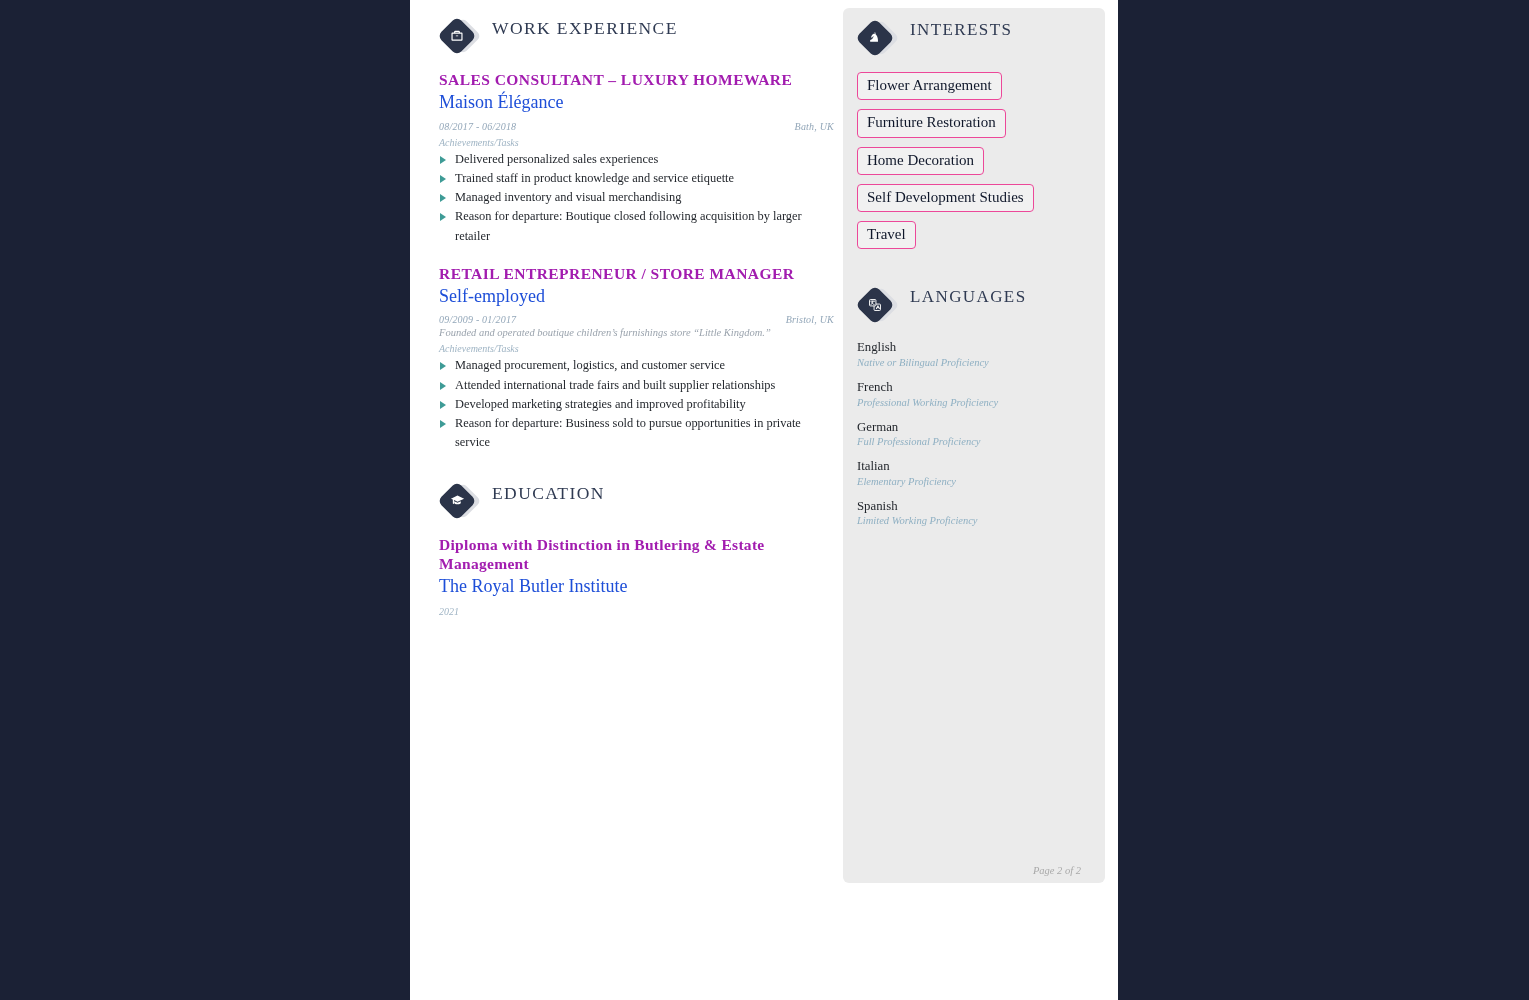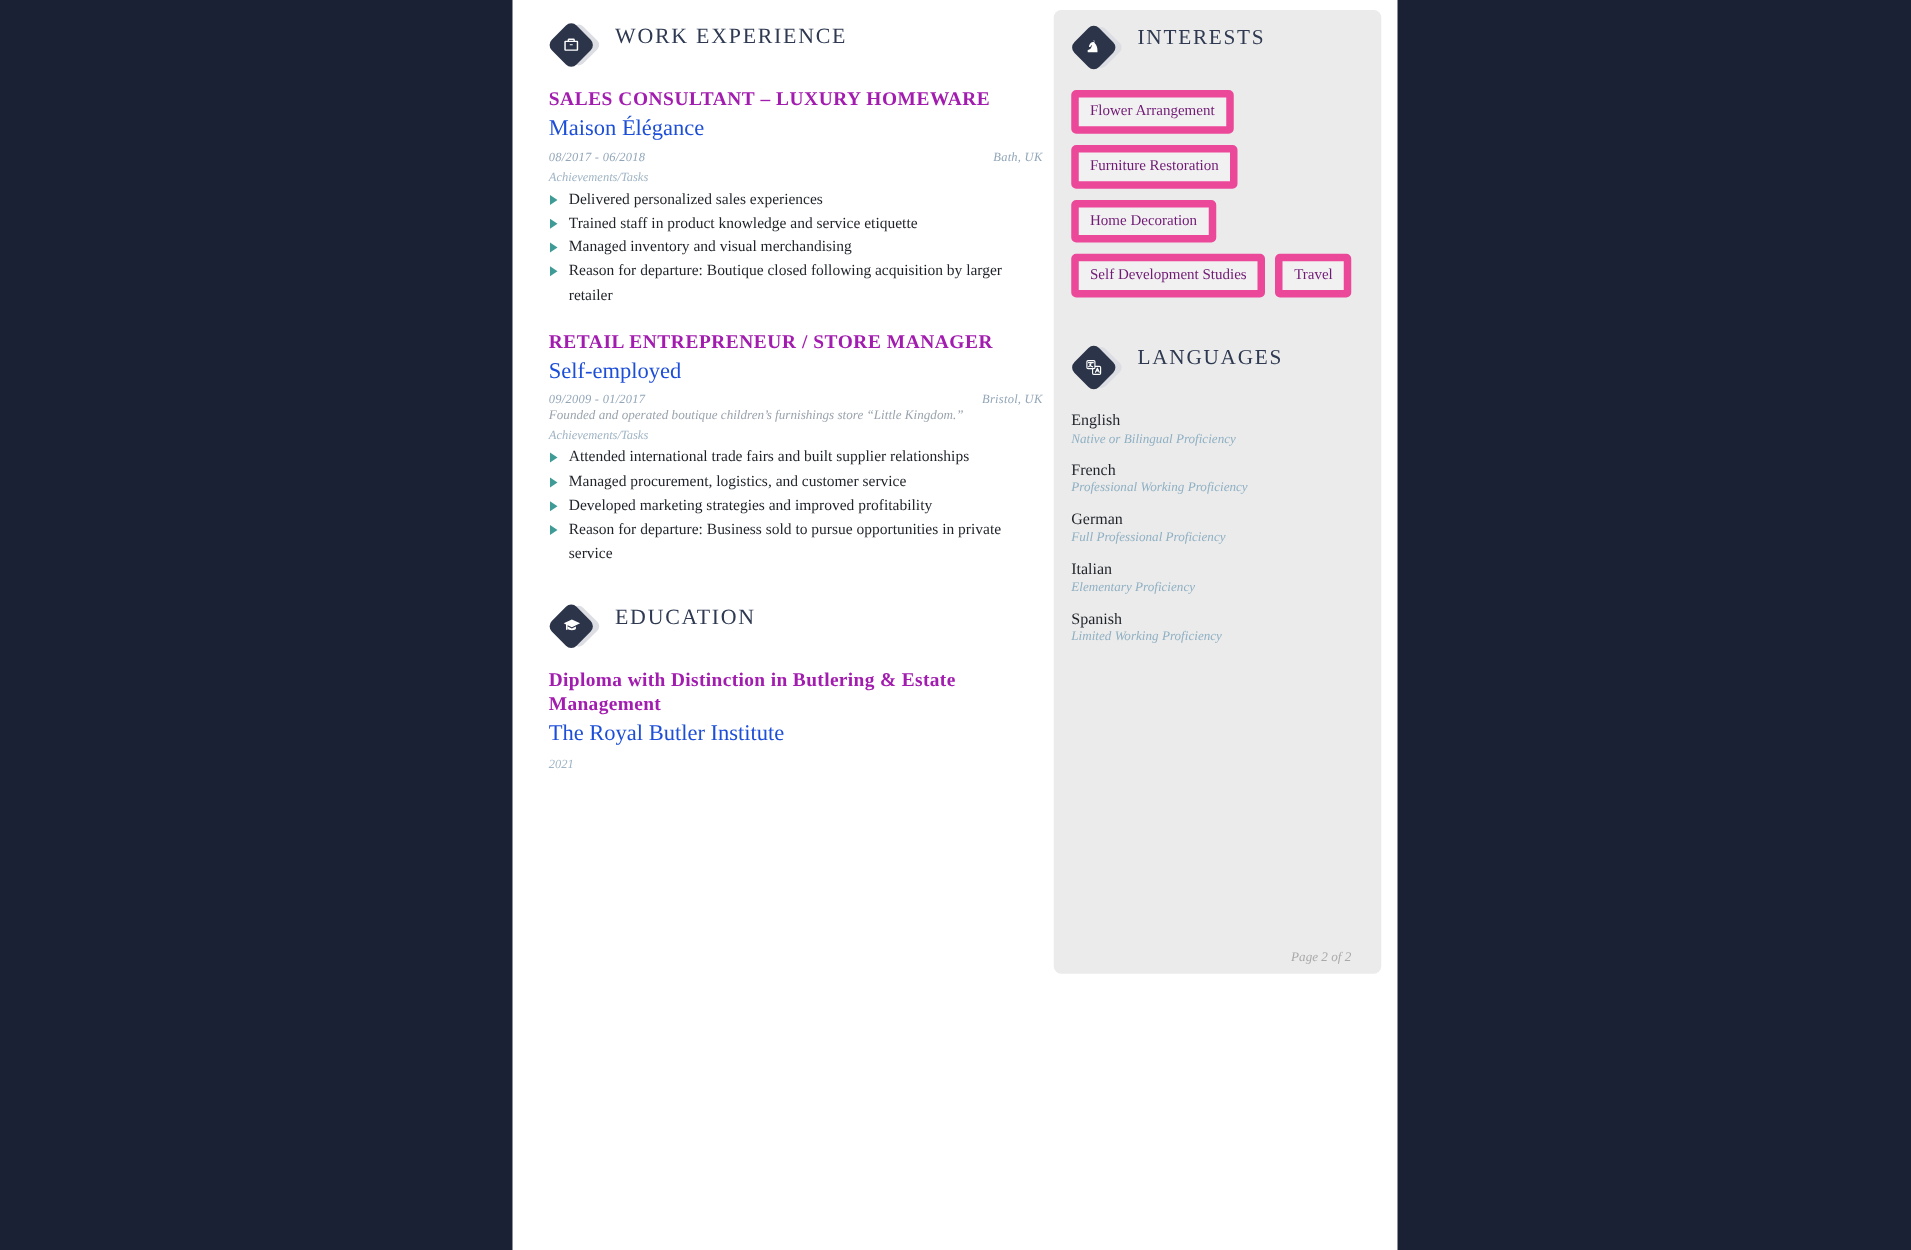--- a/index.html
+++ b/index.html
@@ -164,7 +164,7 @@
     left: 433px;
     top: 8px;
     width: 262px;
-    height: 771px;
+    height: 875px;
     background: #ebebeb;
     border-radius: 6px;
     box-sizing: border-box;

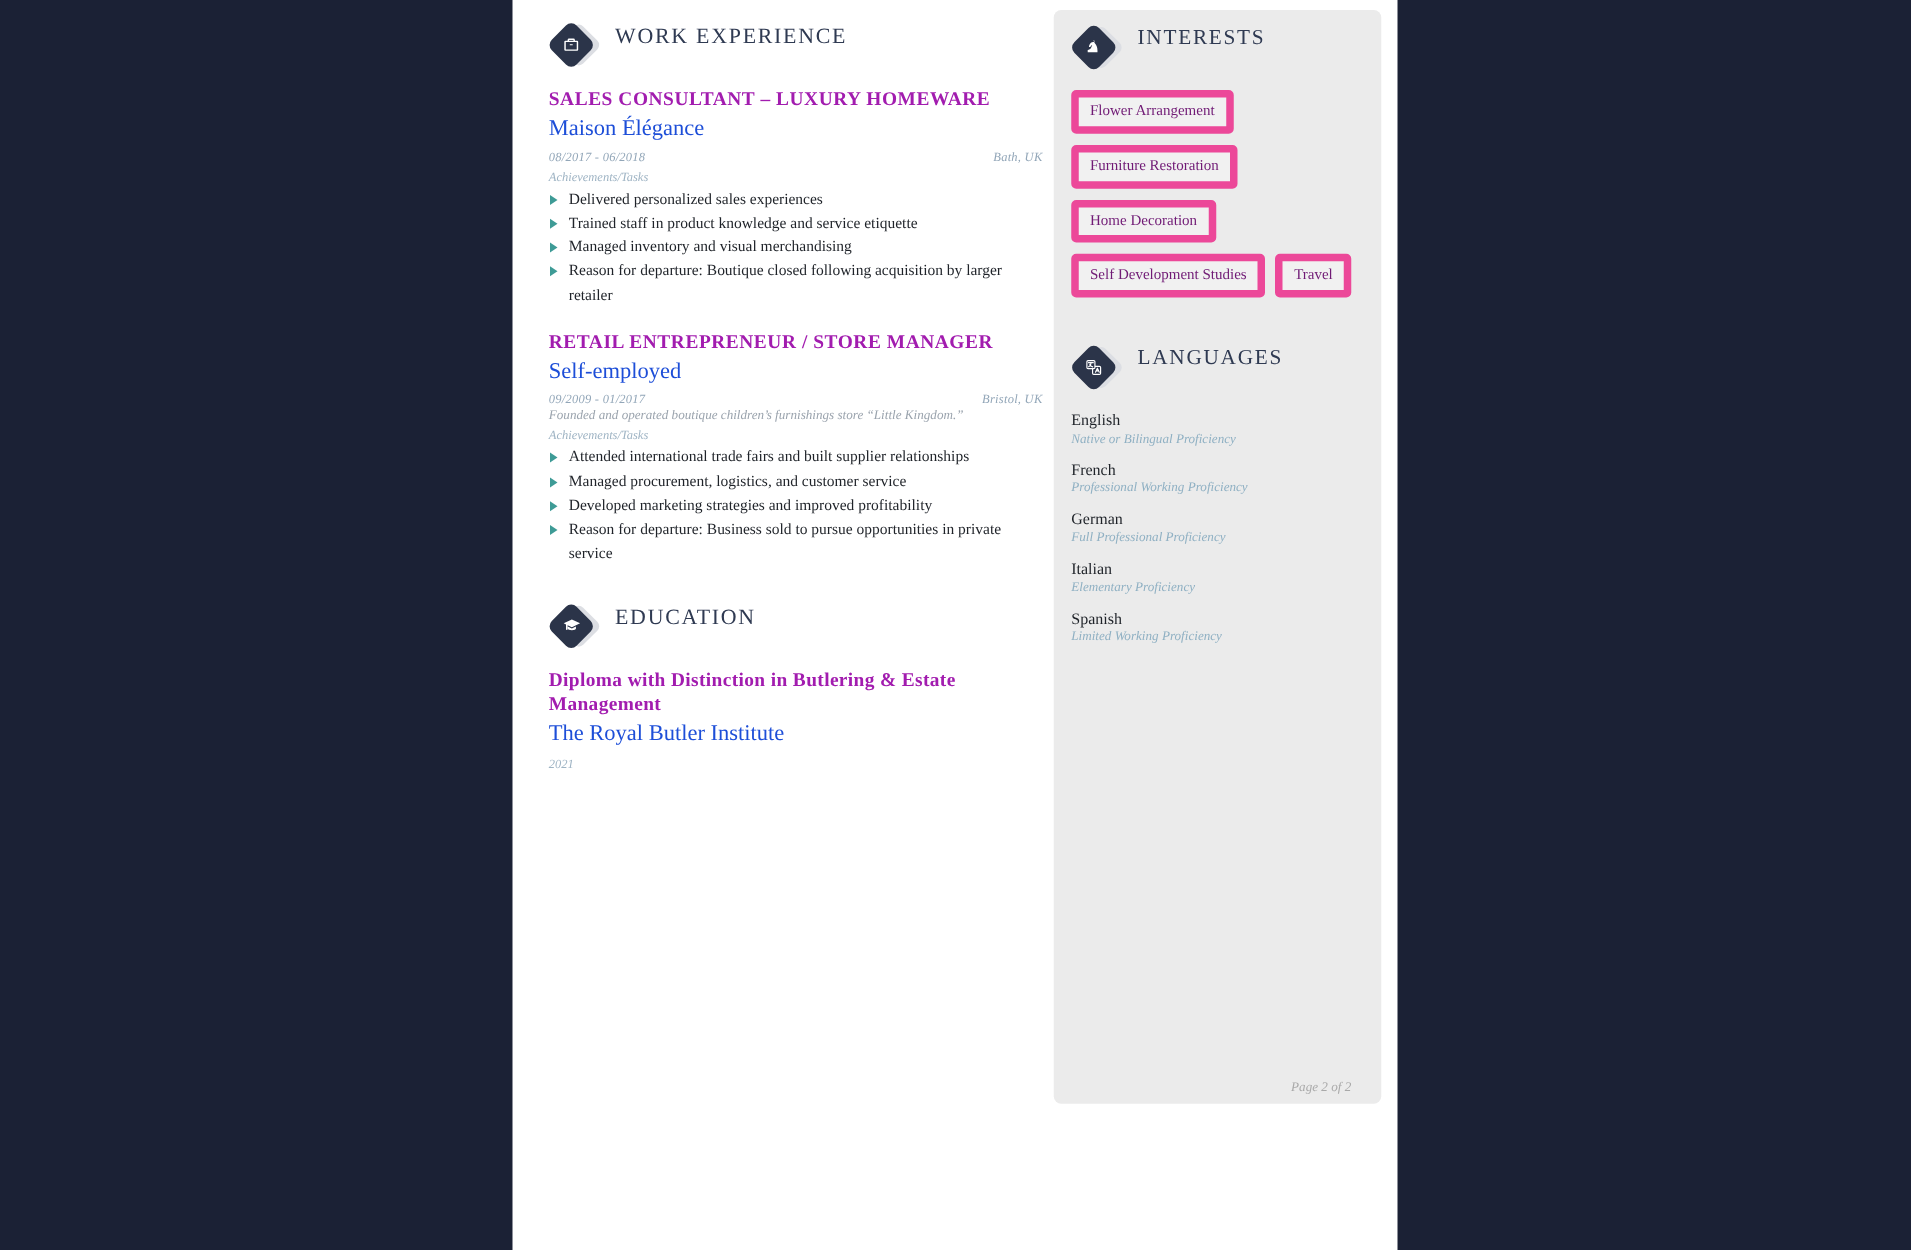--- a/index.html
+++ b/index.html
@@ -178,12 +178,12 @@
     margin-top: 2px;
   }
   .tag {
-    border: 6px solid #ec4899;
+    border: 1px solid #ec4899;
     border-radius: 4px;
     background: #f1f1f1;
     padding: 4px 9px 5px 9px;
-    font-size: 12px;
-    color: #701a75;
+    font-size: 15px;
+    color: #0f172a;
     line-height: 1.15;
     white-space: nowrap;
   }

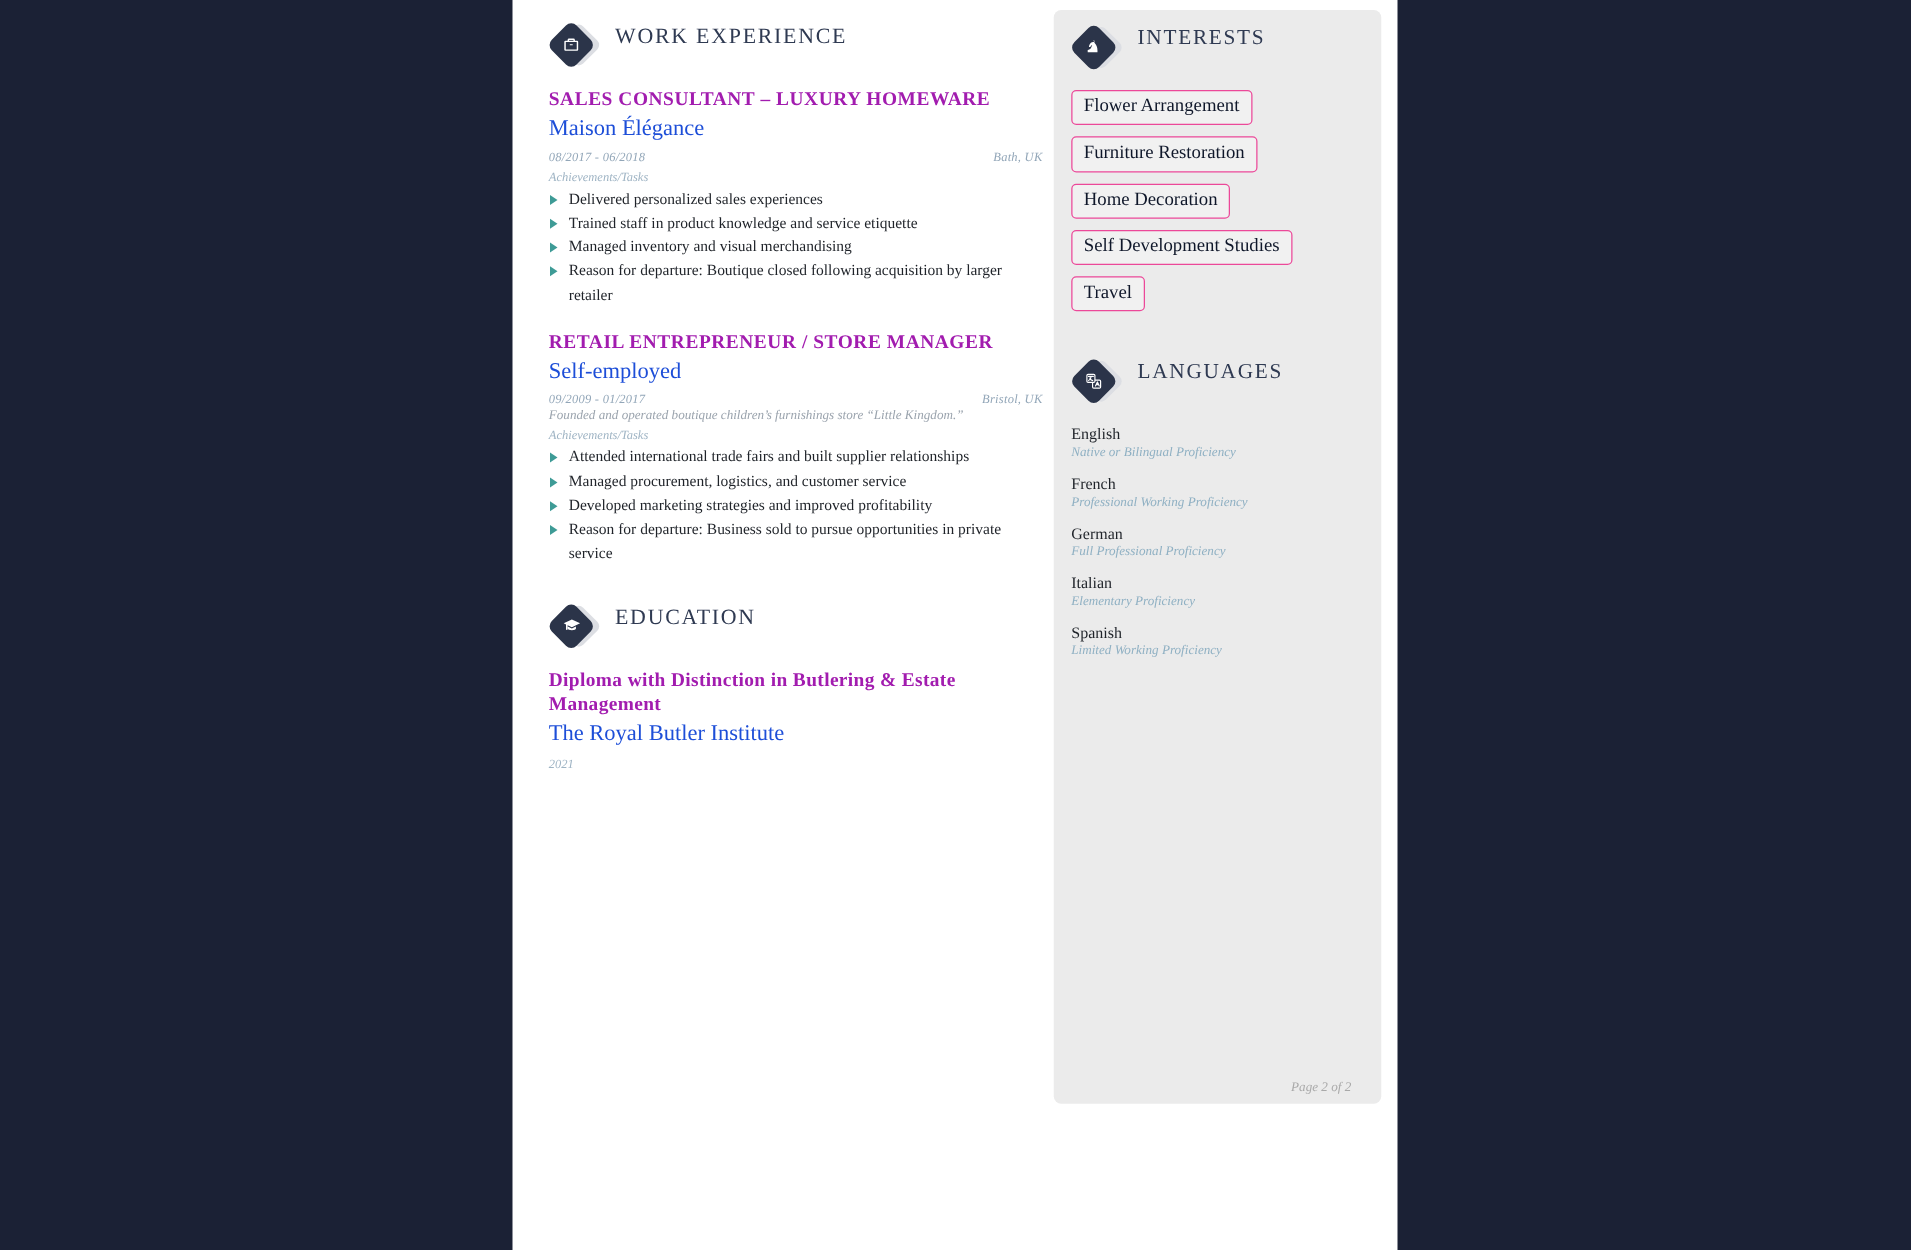--- a/index.html
+++ b/index.html
@@ -256,8 +256,8 @@
         <div class="entry-note">Founded and operated boutique children’s furnishings store “Little Kingdom.”</div>
         <div class="entry-sublabel">Achievements/Tasks</div>
         <ul class="bullets">
+          <li><span class="tri"></span><span>Managed procurement, logistics, and customer service</span></li>
           <li><span class="tri"></span><span>Attended international trade fairs and built supplier relationships</span></li>
-          <li><span class="tri"></span><span>Managed procurement, logistics, and customer service</span></li>
           <li><span class="tri"></span><span>Developed marketing strategies and improved profitability</span></li>
           <li><span class="tri"></span><span>Reason for departure: Business sold to pursue opportunities in private service</span></li>
         </ul>

